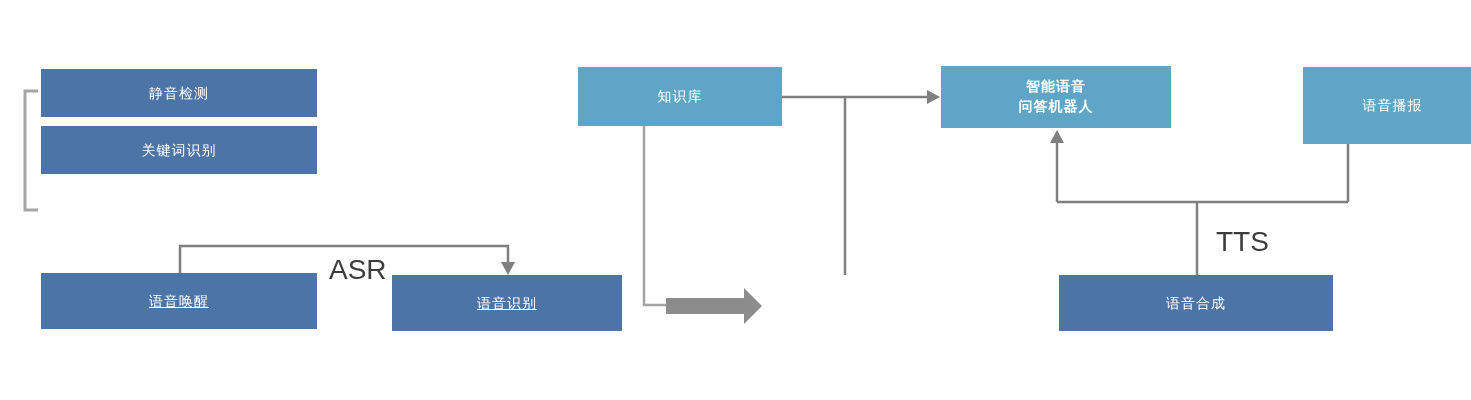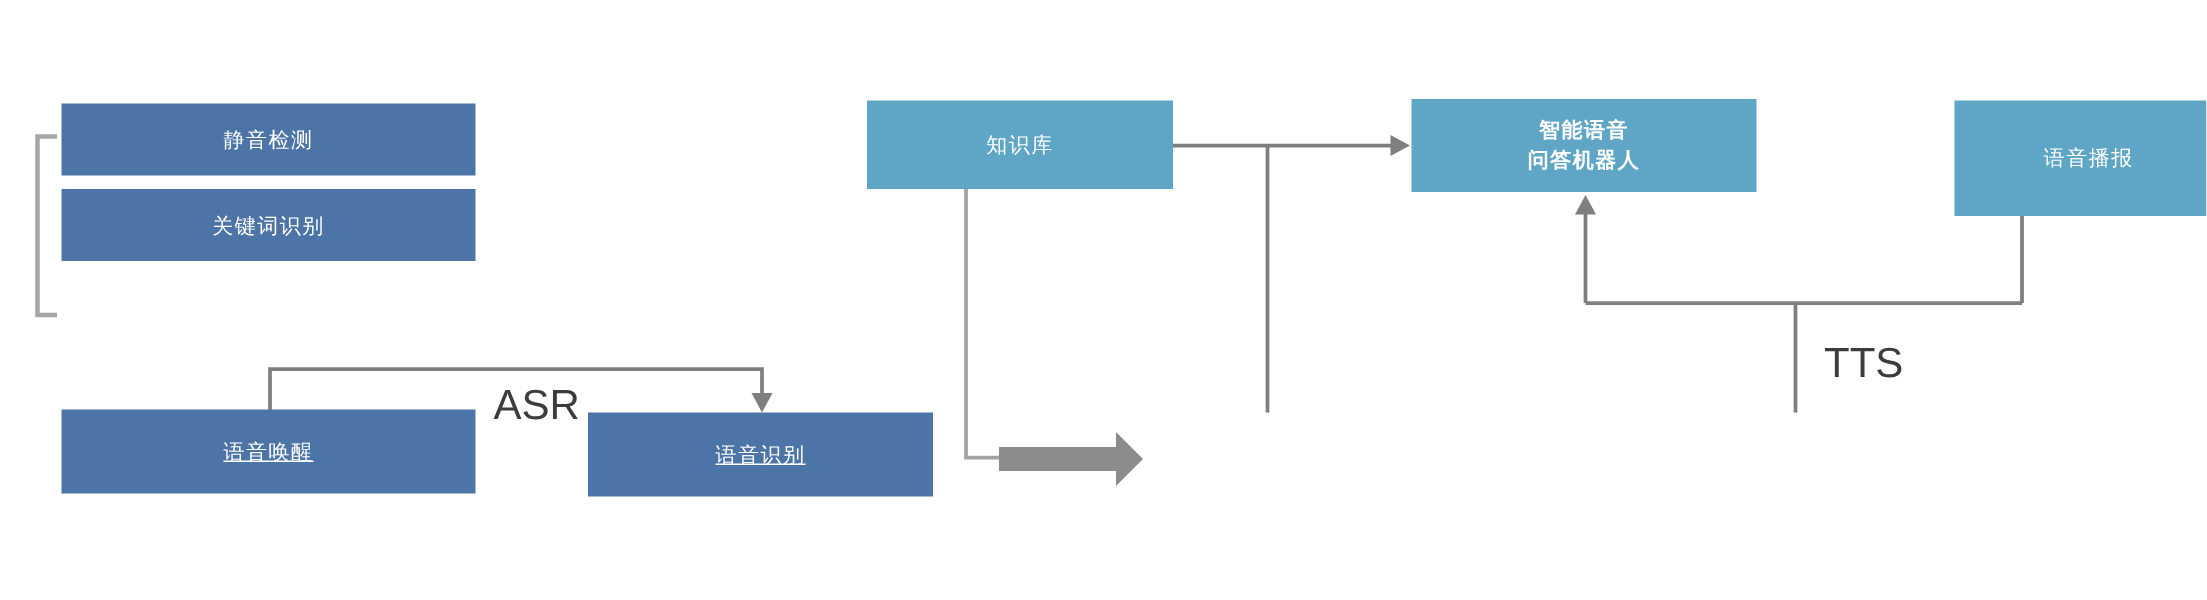--- a/index.html
+++ b/index.html
@@ -108,6 +108,7 @@
   <div class="node light" style="left:1259px; top:67px; width:179px; height:77px;margin-left:44px;">语音播报</div>
 
 
+  <div class="node dark" style="left:1059px; top:275px; width:274px; height:56px;">语音合成</div>
 
   <div class="edge-label" style="left:329px; top:254px;">ASR</div>
 

